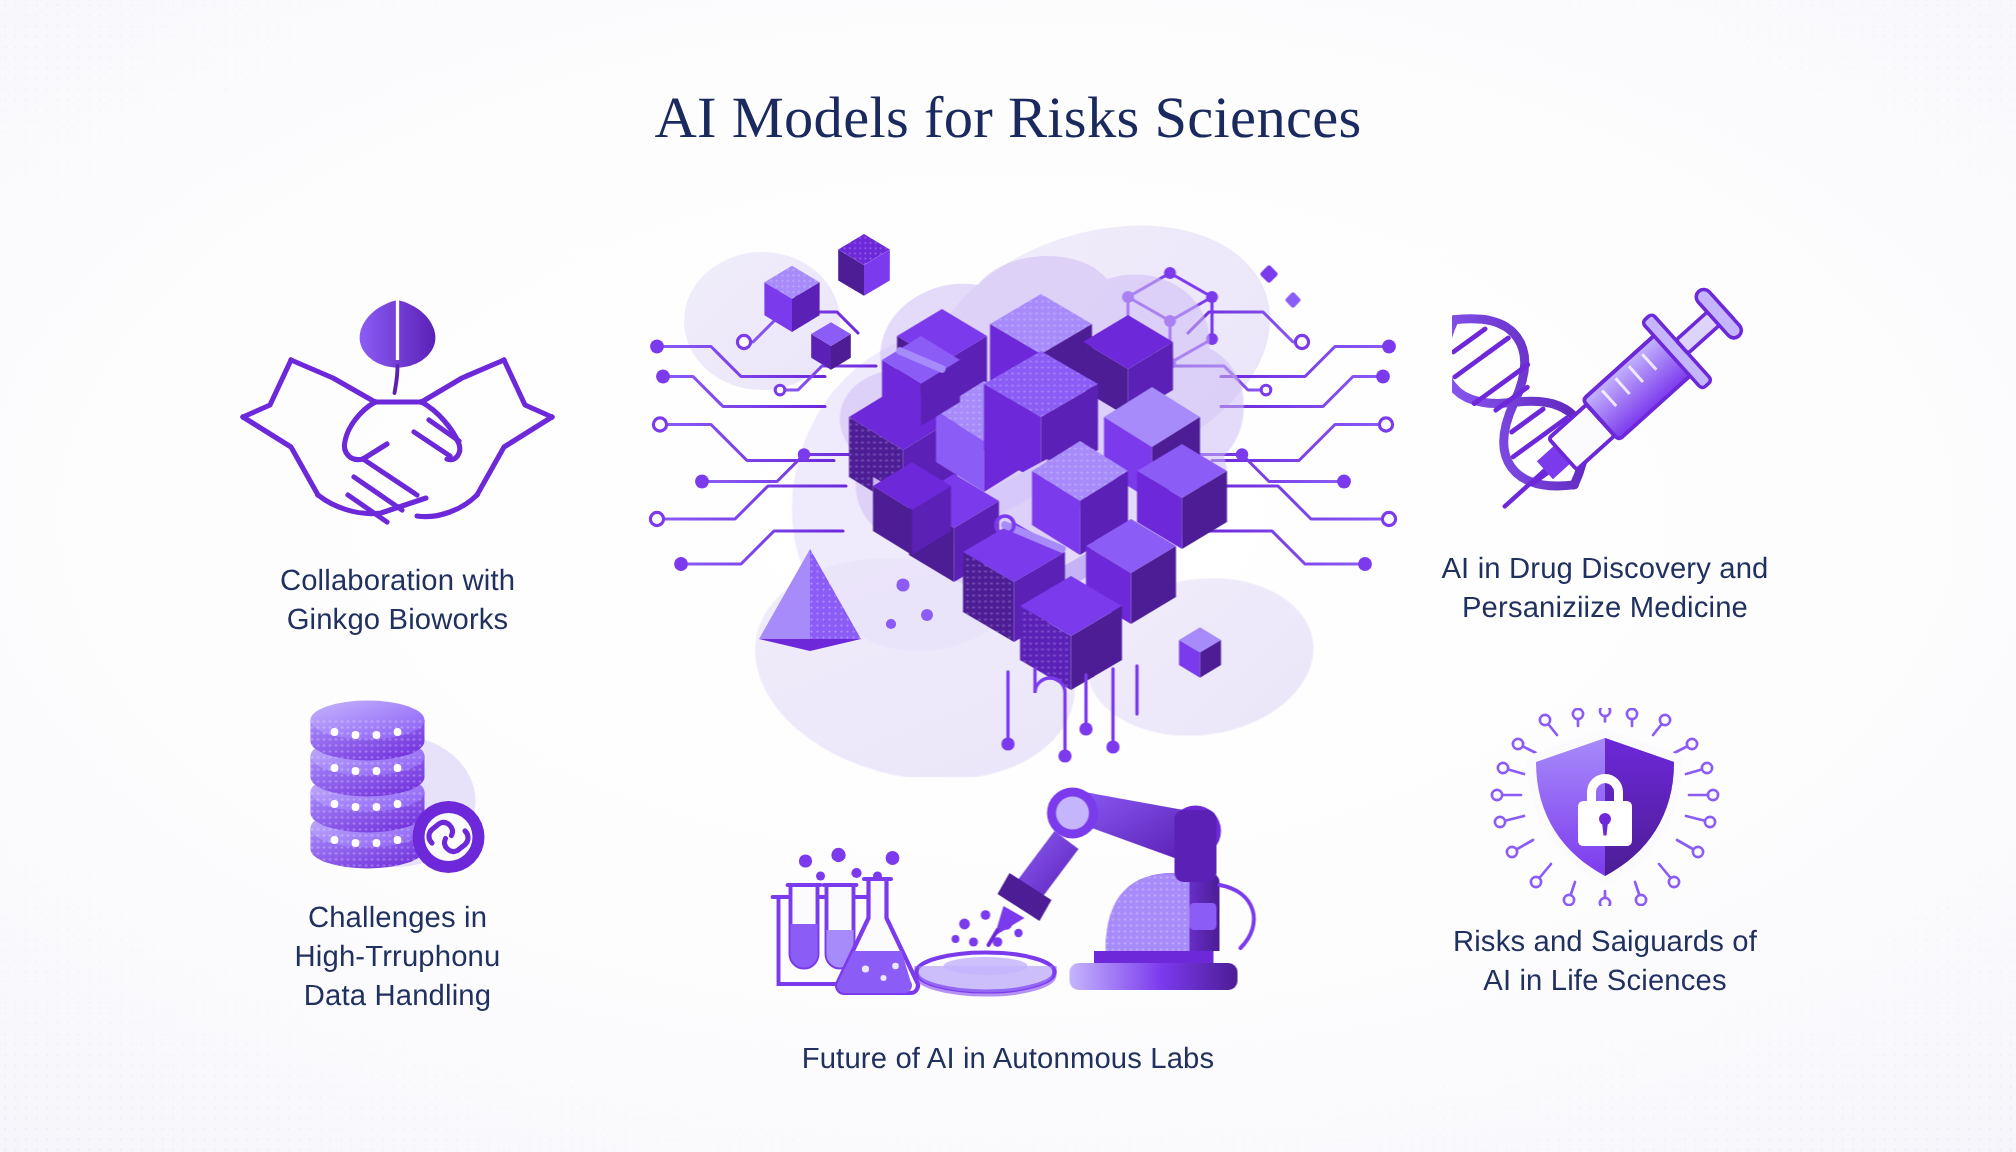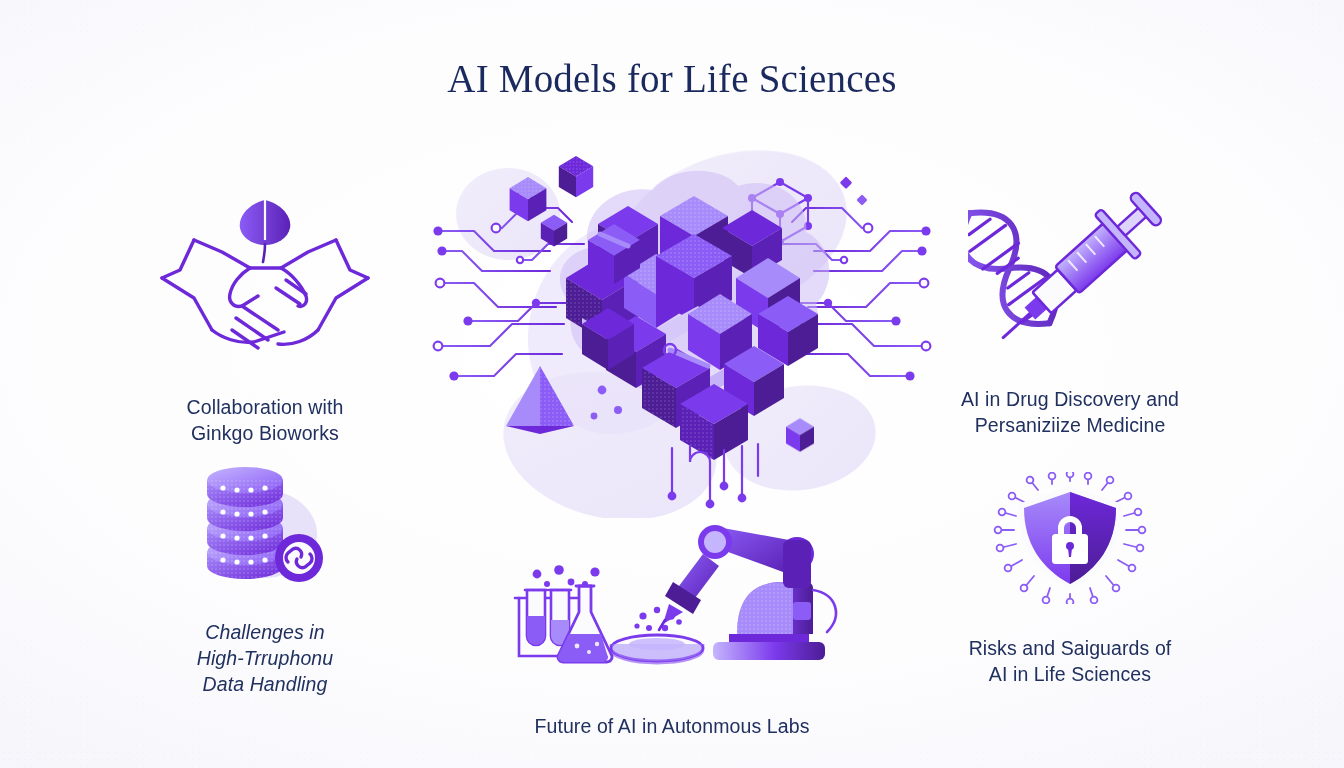--- a/index.html
+++ b/index.html
@@ -68,7 +68,7 @@
 
   <div id="grain"></div>
 
-  <div id="title">AI Models for Life Sciences</div>
+  <div id="title">AI Models for Risks Sciences</div>
 
   <div class="node" id="n-brain">
     <svg class="art" width="500" height="390" viewBox="0 0 500 390" xmlns="http://www.w3.org/2000/svg">

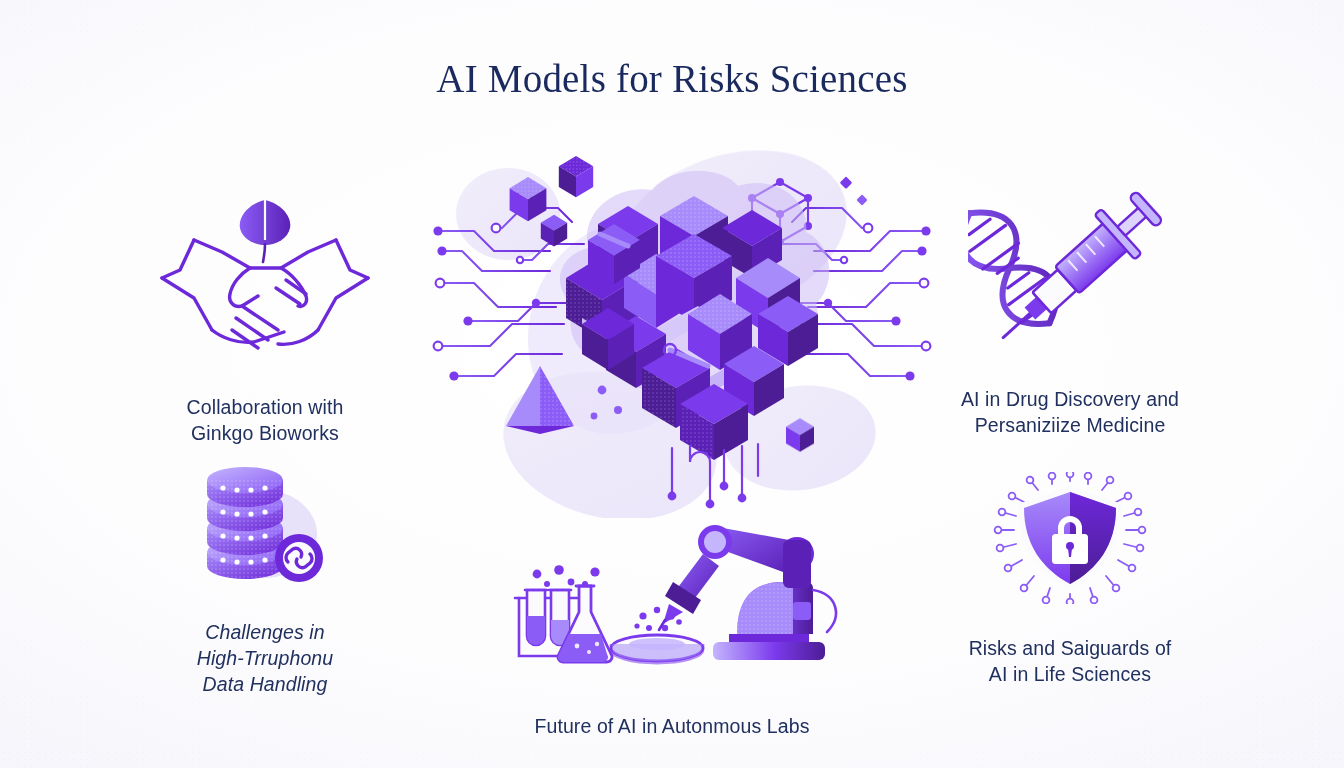--- a/index.html
+++ b/index.html
@@ -36,7 +36,7 @@
   }
 
   
-  .node{position:absolute;display:flex;flex-direction:column;align-items:center;gap:20px;}
+  .node{position:absolute;display:flex;flex-direction:column;align-items:center;}
   .node .art{display:block;}
   .cap{
     margin-top:10px;

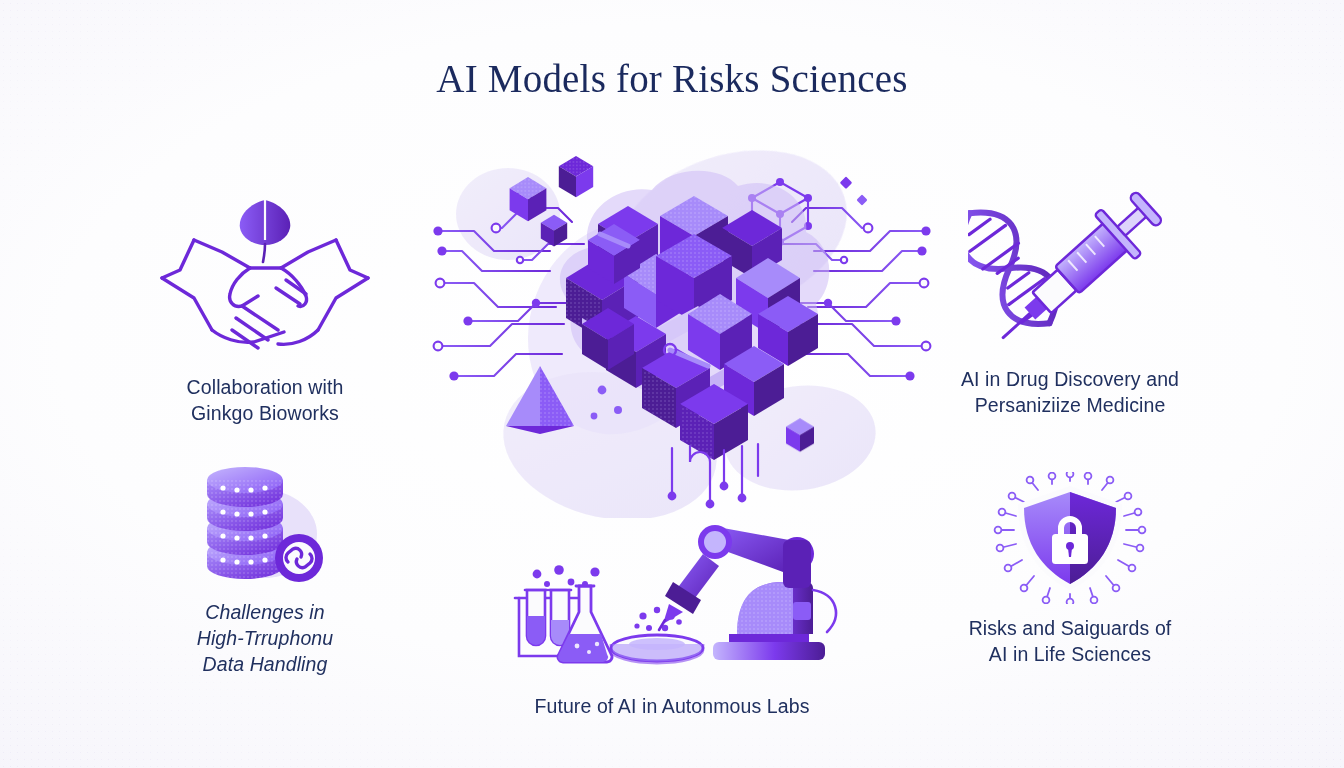--- a/index.html
+++ b/index.html
@@ -59,7 +59,7 @@
 
   #n-drug .cap, #n-risk .cap{margin-top:12px;}
   #n-labs .cap{margin-top:22px;}
-  #n-data .cap{margin-top:12px;font-style:italic;}
+  #n-data .cap{margin-top:12px;}
 </style>
 </head>
 <body>

